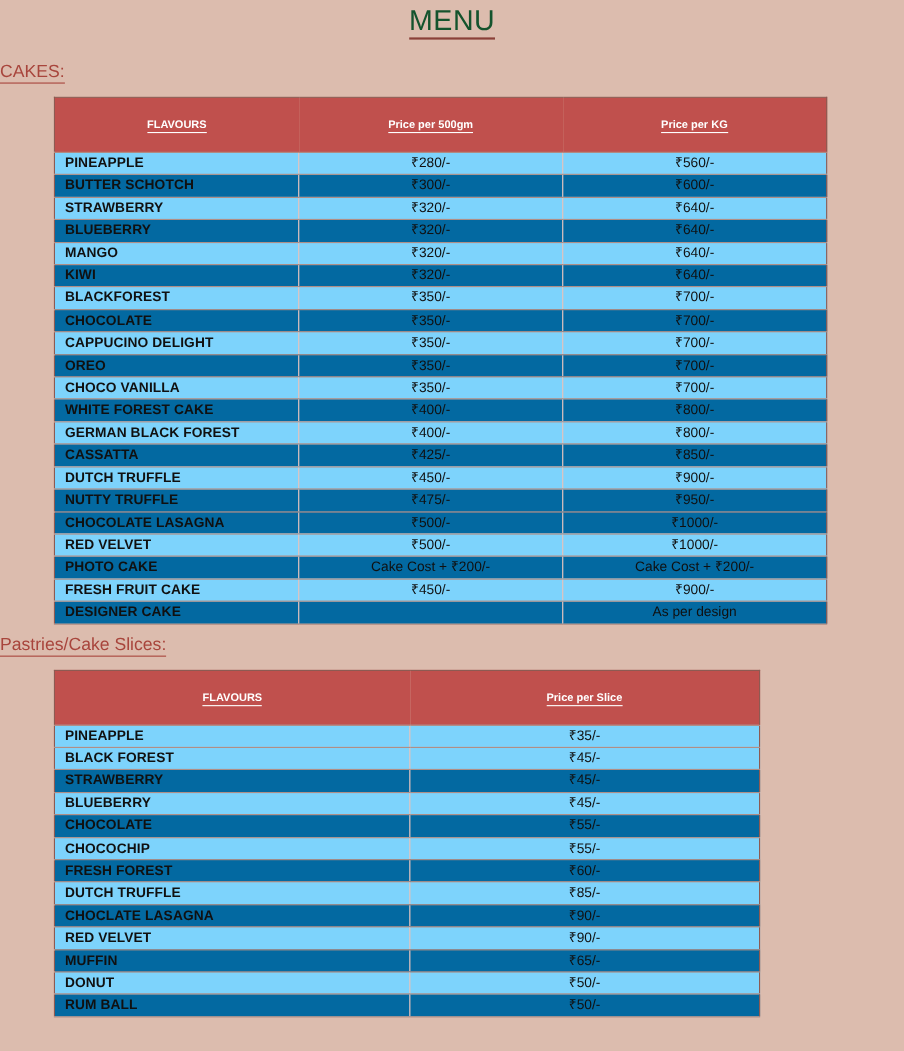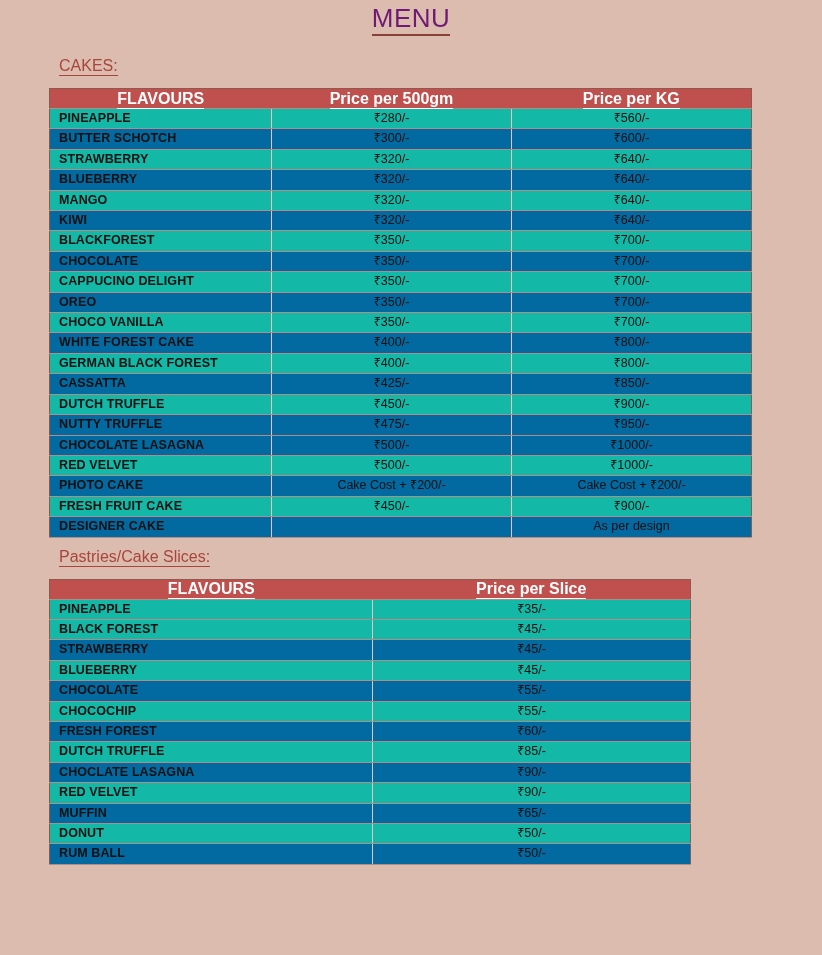--- a/index.html
+++ b/index.html
@@ -26,7 +26,7 @@
     text-align: center;
     font-size: 26px;
     font-weight: 400;
-    color: #701a75;
+    color: #14532d;
     letter-spacing: 0.5px;
     padding-top: 3px;
     margin: 0 0 0 0;

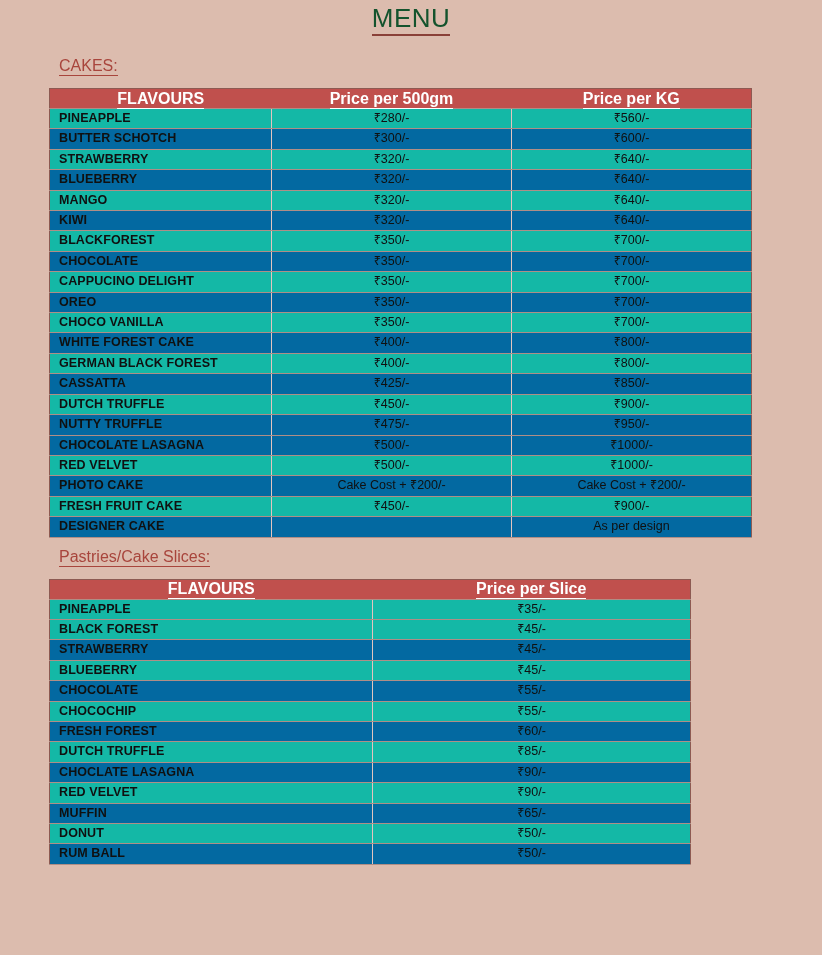--- a/index.html
+++ b/index.html
@@ -43,7 +43,6 @@
     color: #a8453c;
     font-weight: 400;
     margin: 0;
-    padding-left: 59px;
     line-height: 20px;
   }
   .section-heading span {

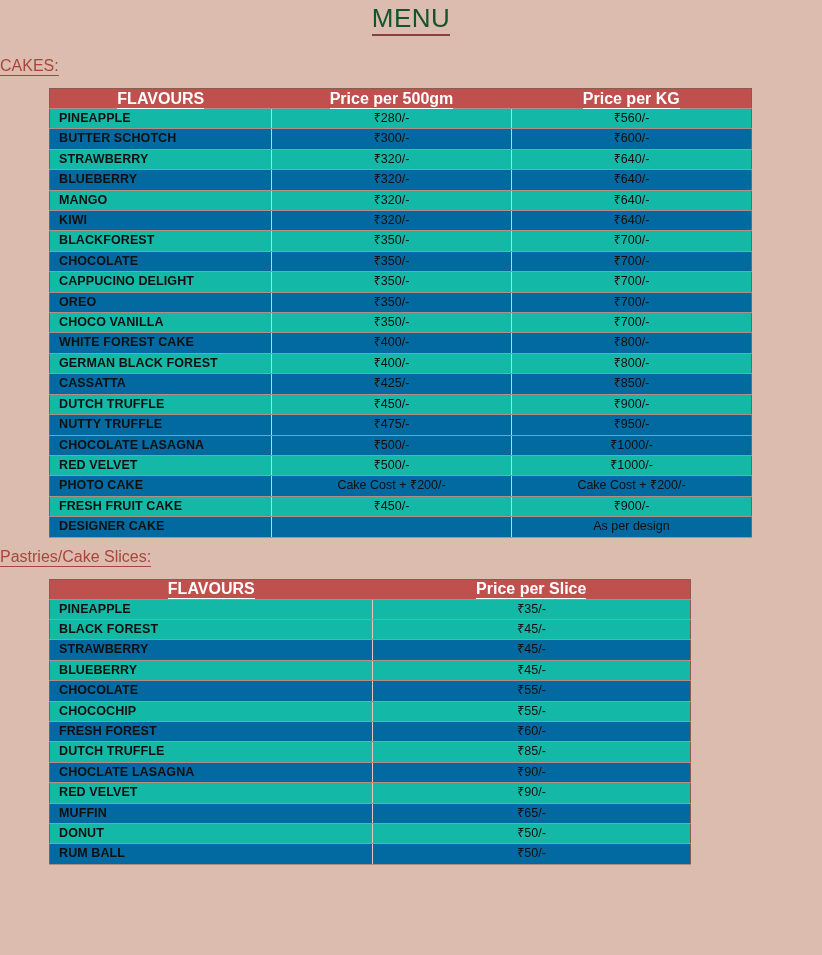--- a/index.html
+++ b/index.html
@@ -67,9 +67,9 @@
     background: #c0504d;
     color: #ffffff;
     font-weight: bold;
-    font-size: 16px;
+    font-size: 10px;
     height: 19px;
-    padding: 0;
+    padding: 15px;
     text-align: center;
     border: none;
     vertical-align: middle;

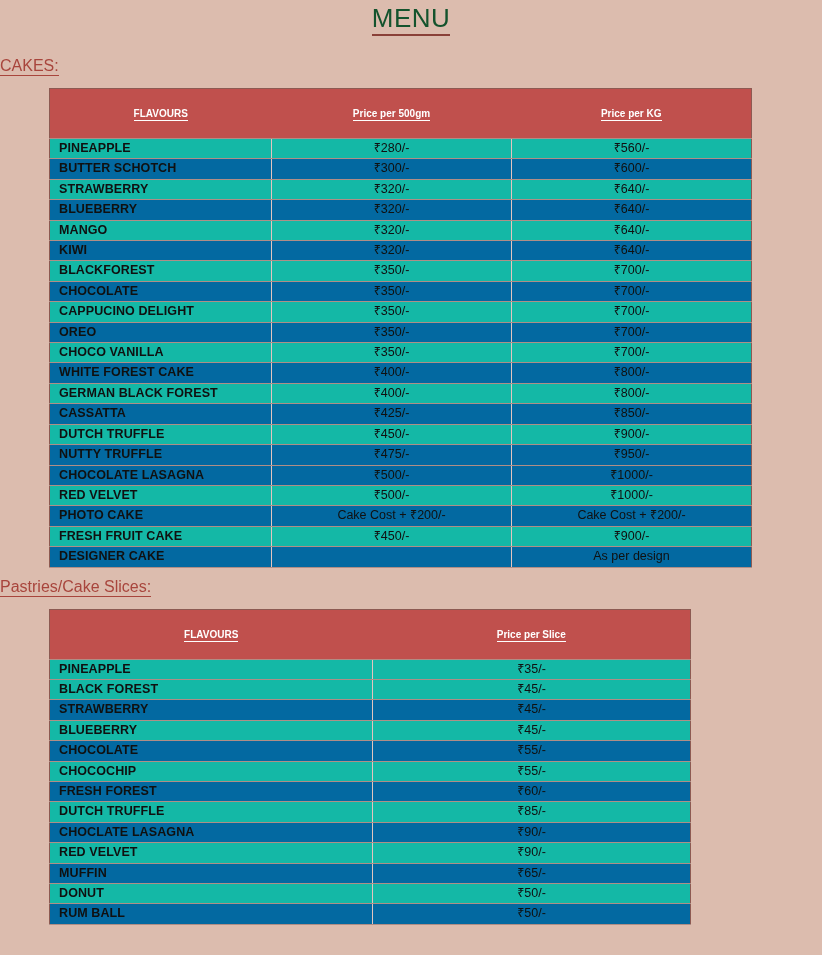--- a/index.html
+++ b/index.html
@@ -90,7 +90,7 @@
     color: #101010;
     line-height: 19.4px;
   }
-  tbody tr.odd td { background: #14b8a6; }
+  tbody tr.odd td { background: #7dd3fc; }
   tbody tr.even td { background: #0369a1; }
 
   td.flavour {

